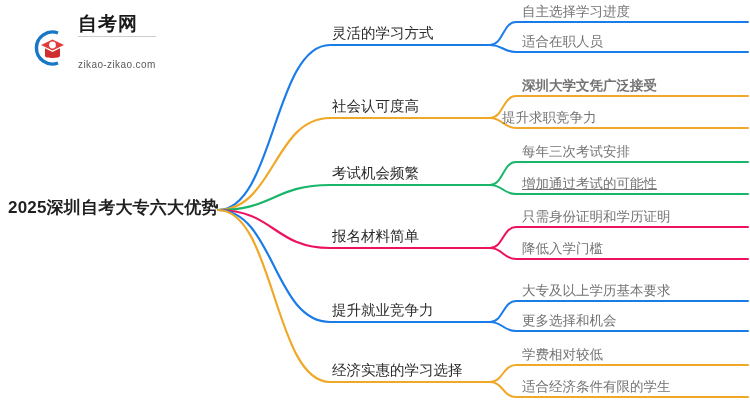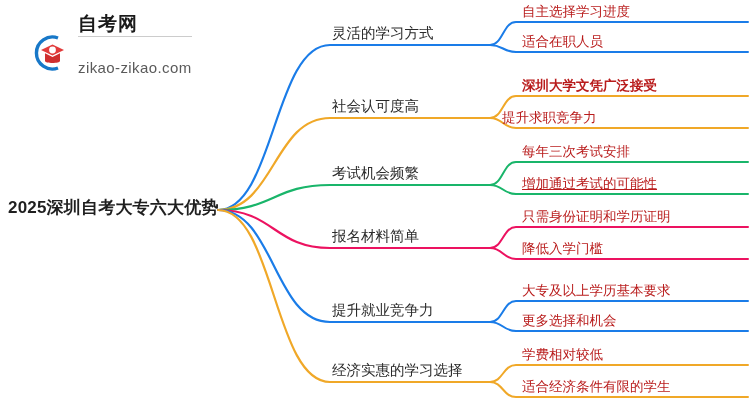--- a/index.html
+++ b/index.html
@@ -41,7 +41,7 @@
     font-size:14.5px; color:#2b2b2b;
   }
   .l2-label {
-    font-size:13.5px; color:#b91c1c;
+    font-size:13.5px; color:#737373;
   }
 </style>
 </head>

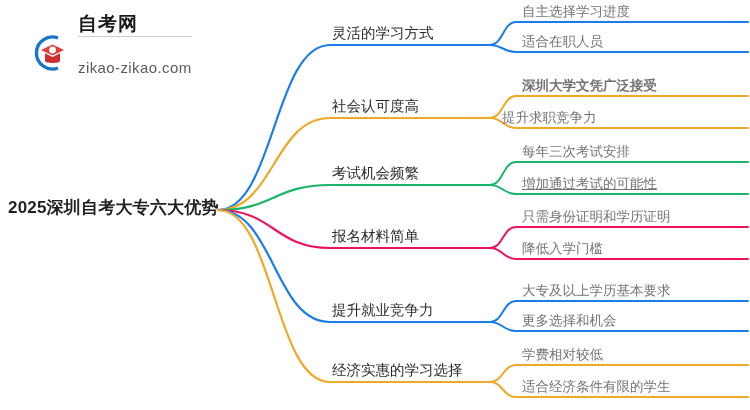--- a/index.html
+++ b/index.html
@@ -25,7 +25,7 @@
     border-bottom:1px solid #cccccc;
   }
   .logo-domain {
-    font-size:15px; color:#5a5a5a; letter-spacing:.4px; padding-top:3px;margin-top:20px;
+    font-size:10px; color:#5a5a5a; letter-spacing:.4px; padding-top:3px;margin-top:20px;
   }
 
   

